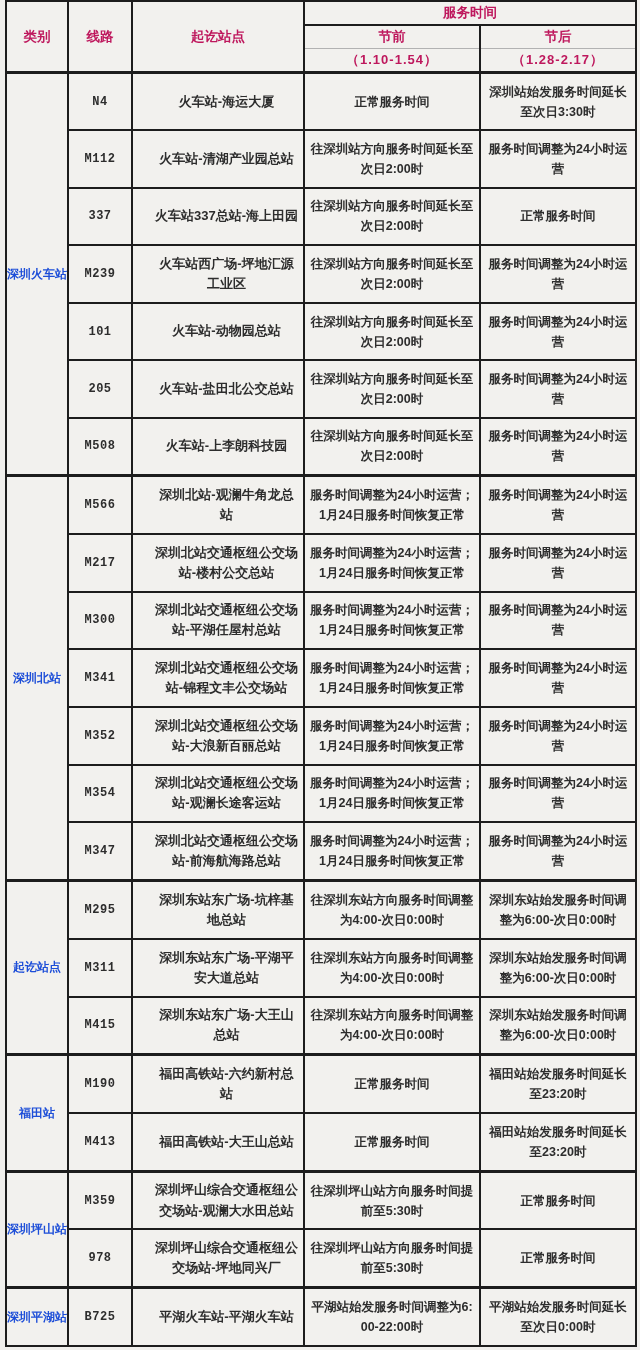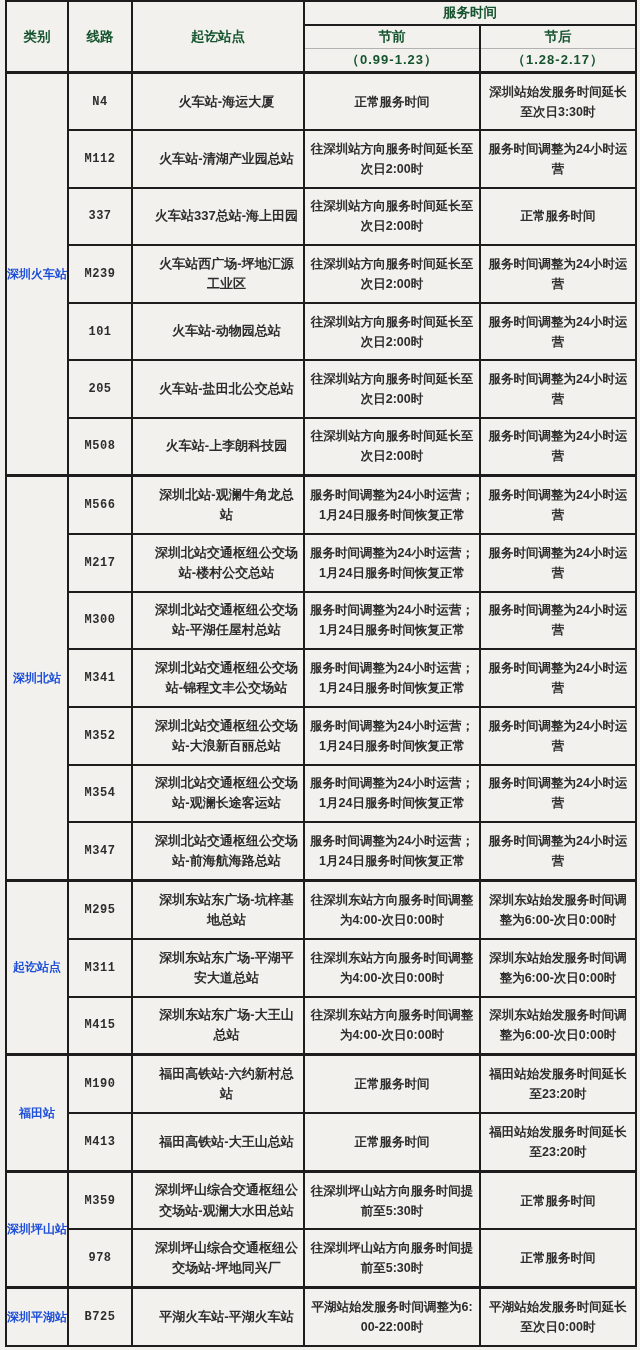--- a/index.html
+++ b/index.html
@@ -37,7 +37,7 @@
   }
   thead th {
     font-size: 13.5px;
-    color: #14532d;
+    color: #be185d;
   }
   tr.service-row { height: 18px; }
   tr.sub-row     { height: 15px; }

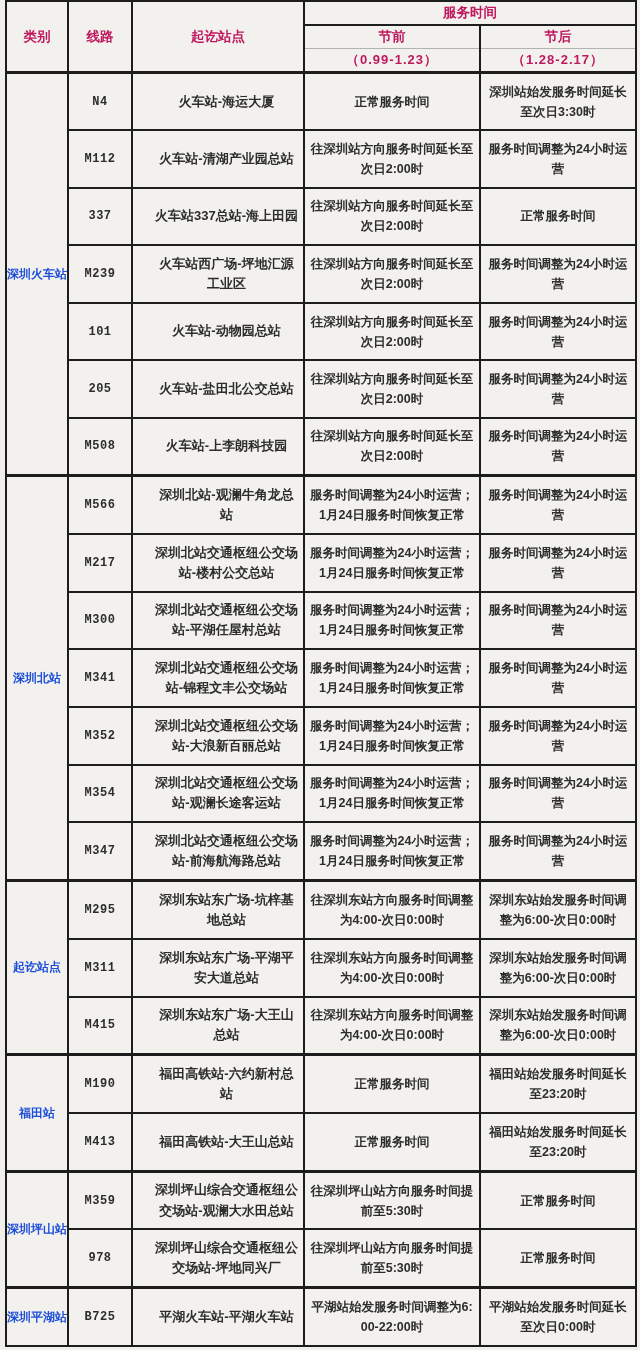--- a/index.html
+++ b/index.html
@@ -86,7 +86,7 @@
         <th class="sub-label">节后</th>
       </tr>
       <tr class="dates-row">
-        <th class="dates">（0.99-1.23）</th>
+        <th class="dates">（1.10-1.54）</th>
         <th class="dates">（1.28-2.17）</th>
       </tr>
     </thead>

